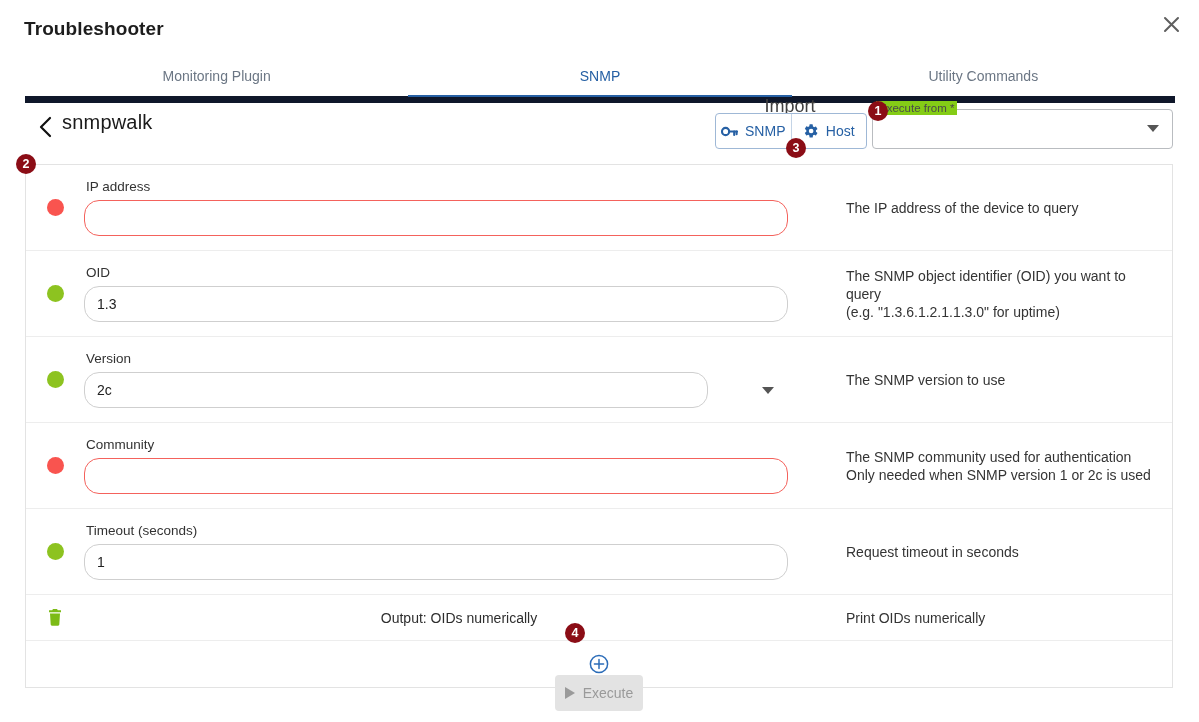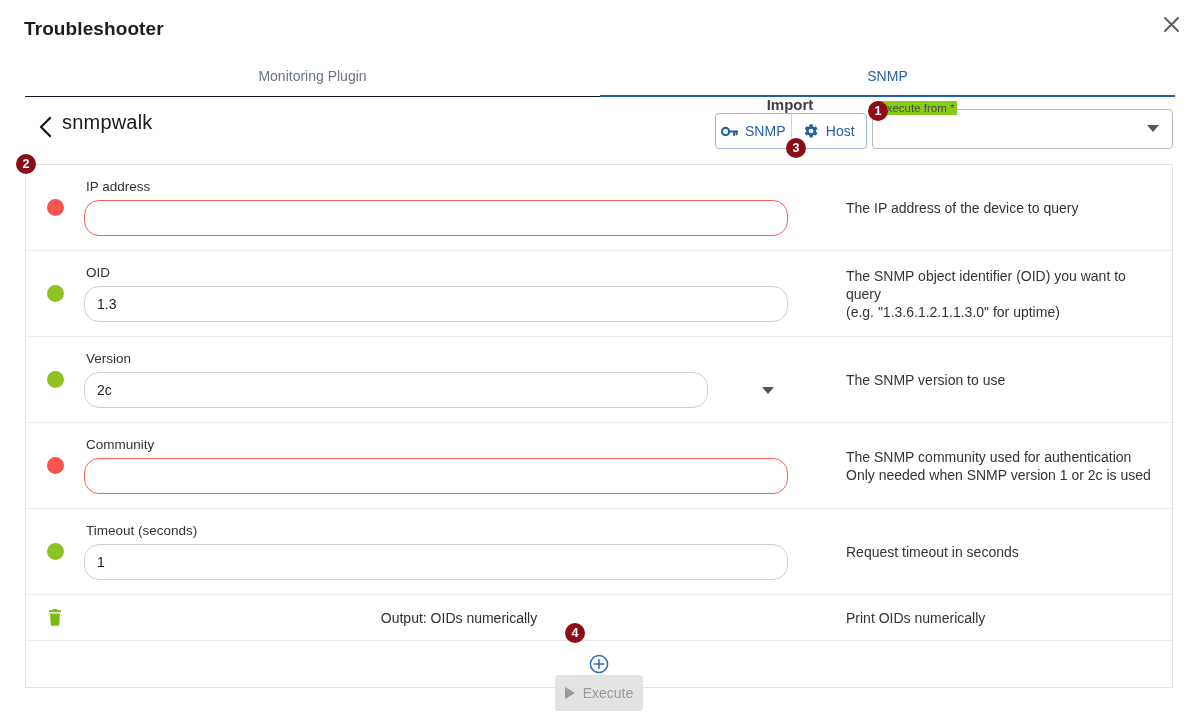--- a/index.html
+++ b/index.html
@@ -49,7 +49,7 @@
     width: 1150px;
     height: 38px;
     display: flex;
-    border-bottom: 1px solid #0f172a;
+    border-bottom: 7px solid #0f172a;
   }
   .tab {
     flex: 1 1 0;

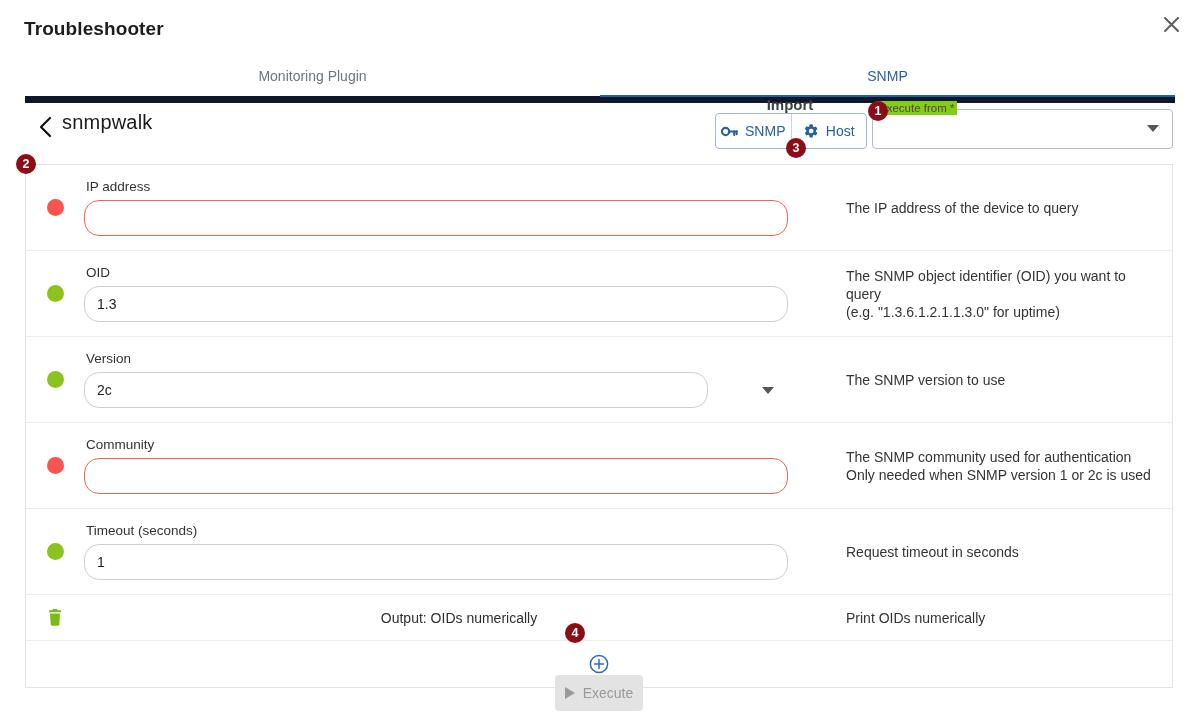--- a/index.html
+++ b/index.html
@@ -366,6 +366,9 @@
   </div>
   <div class="tab active">
     <span>SNMP</span>
+  </div>
+  <div class="tab">
+    <span>Utility Commands</span>
   </div>
 </div>
 

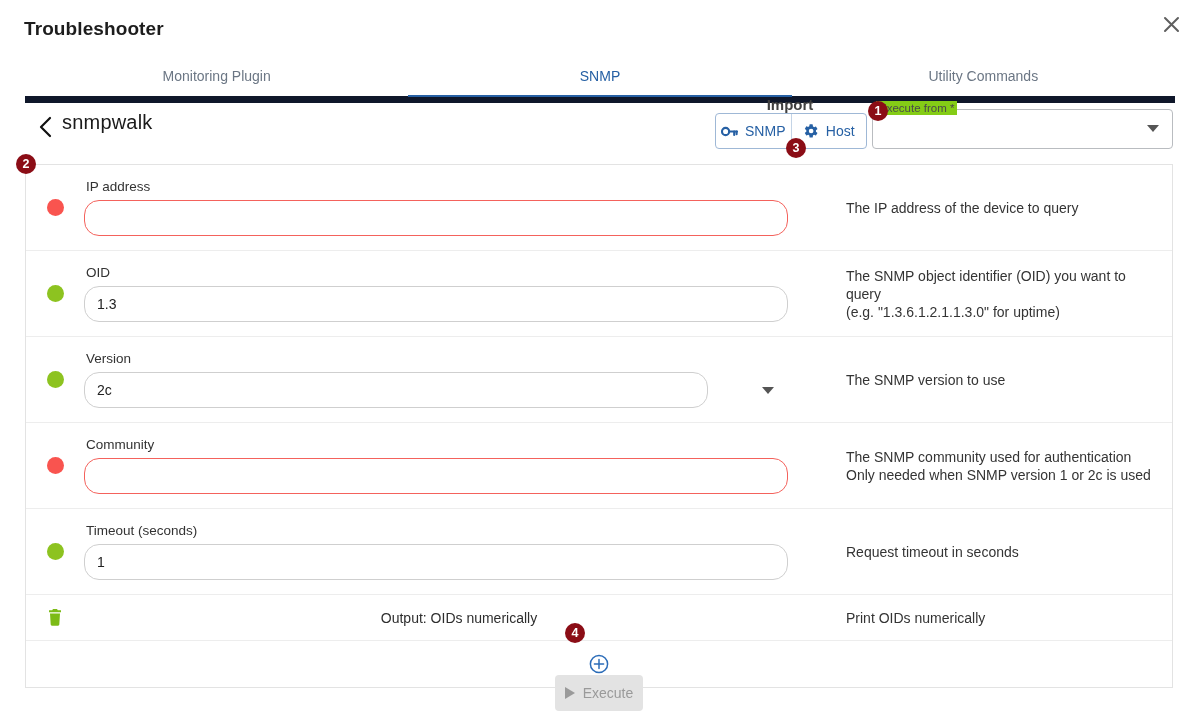--- a/index.html
+++ b/index.html
@@ -122,9 +122,8 @@
     top: -4px;
     width: 150px;
     text-align: center;
-    font-size: 15px;
+    font-size: 18px;
     color: #3f3f3f;
-    font-weight: bold;
   }
   .import-btn {
     flex: 1 1 0;

